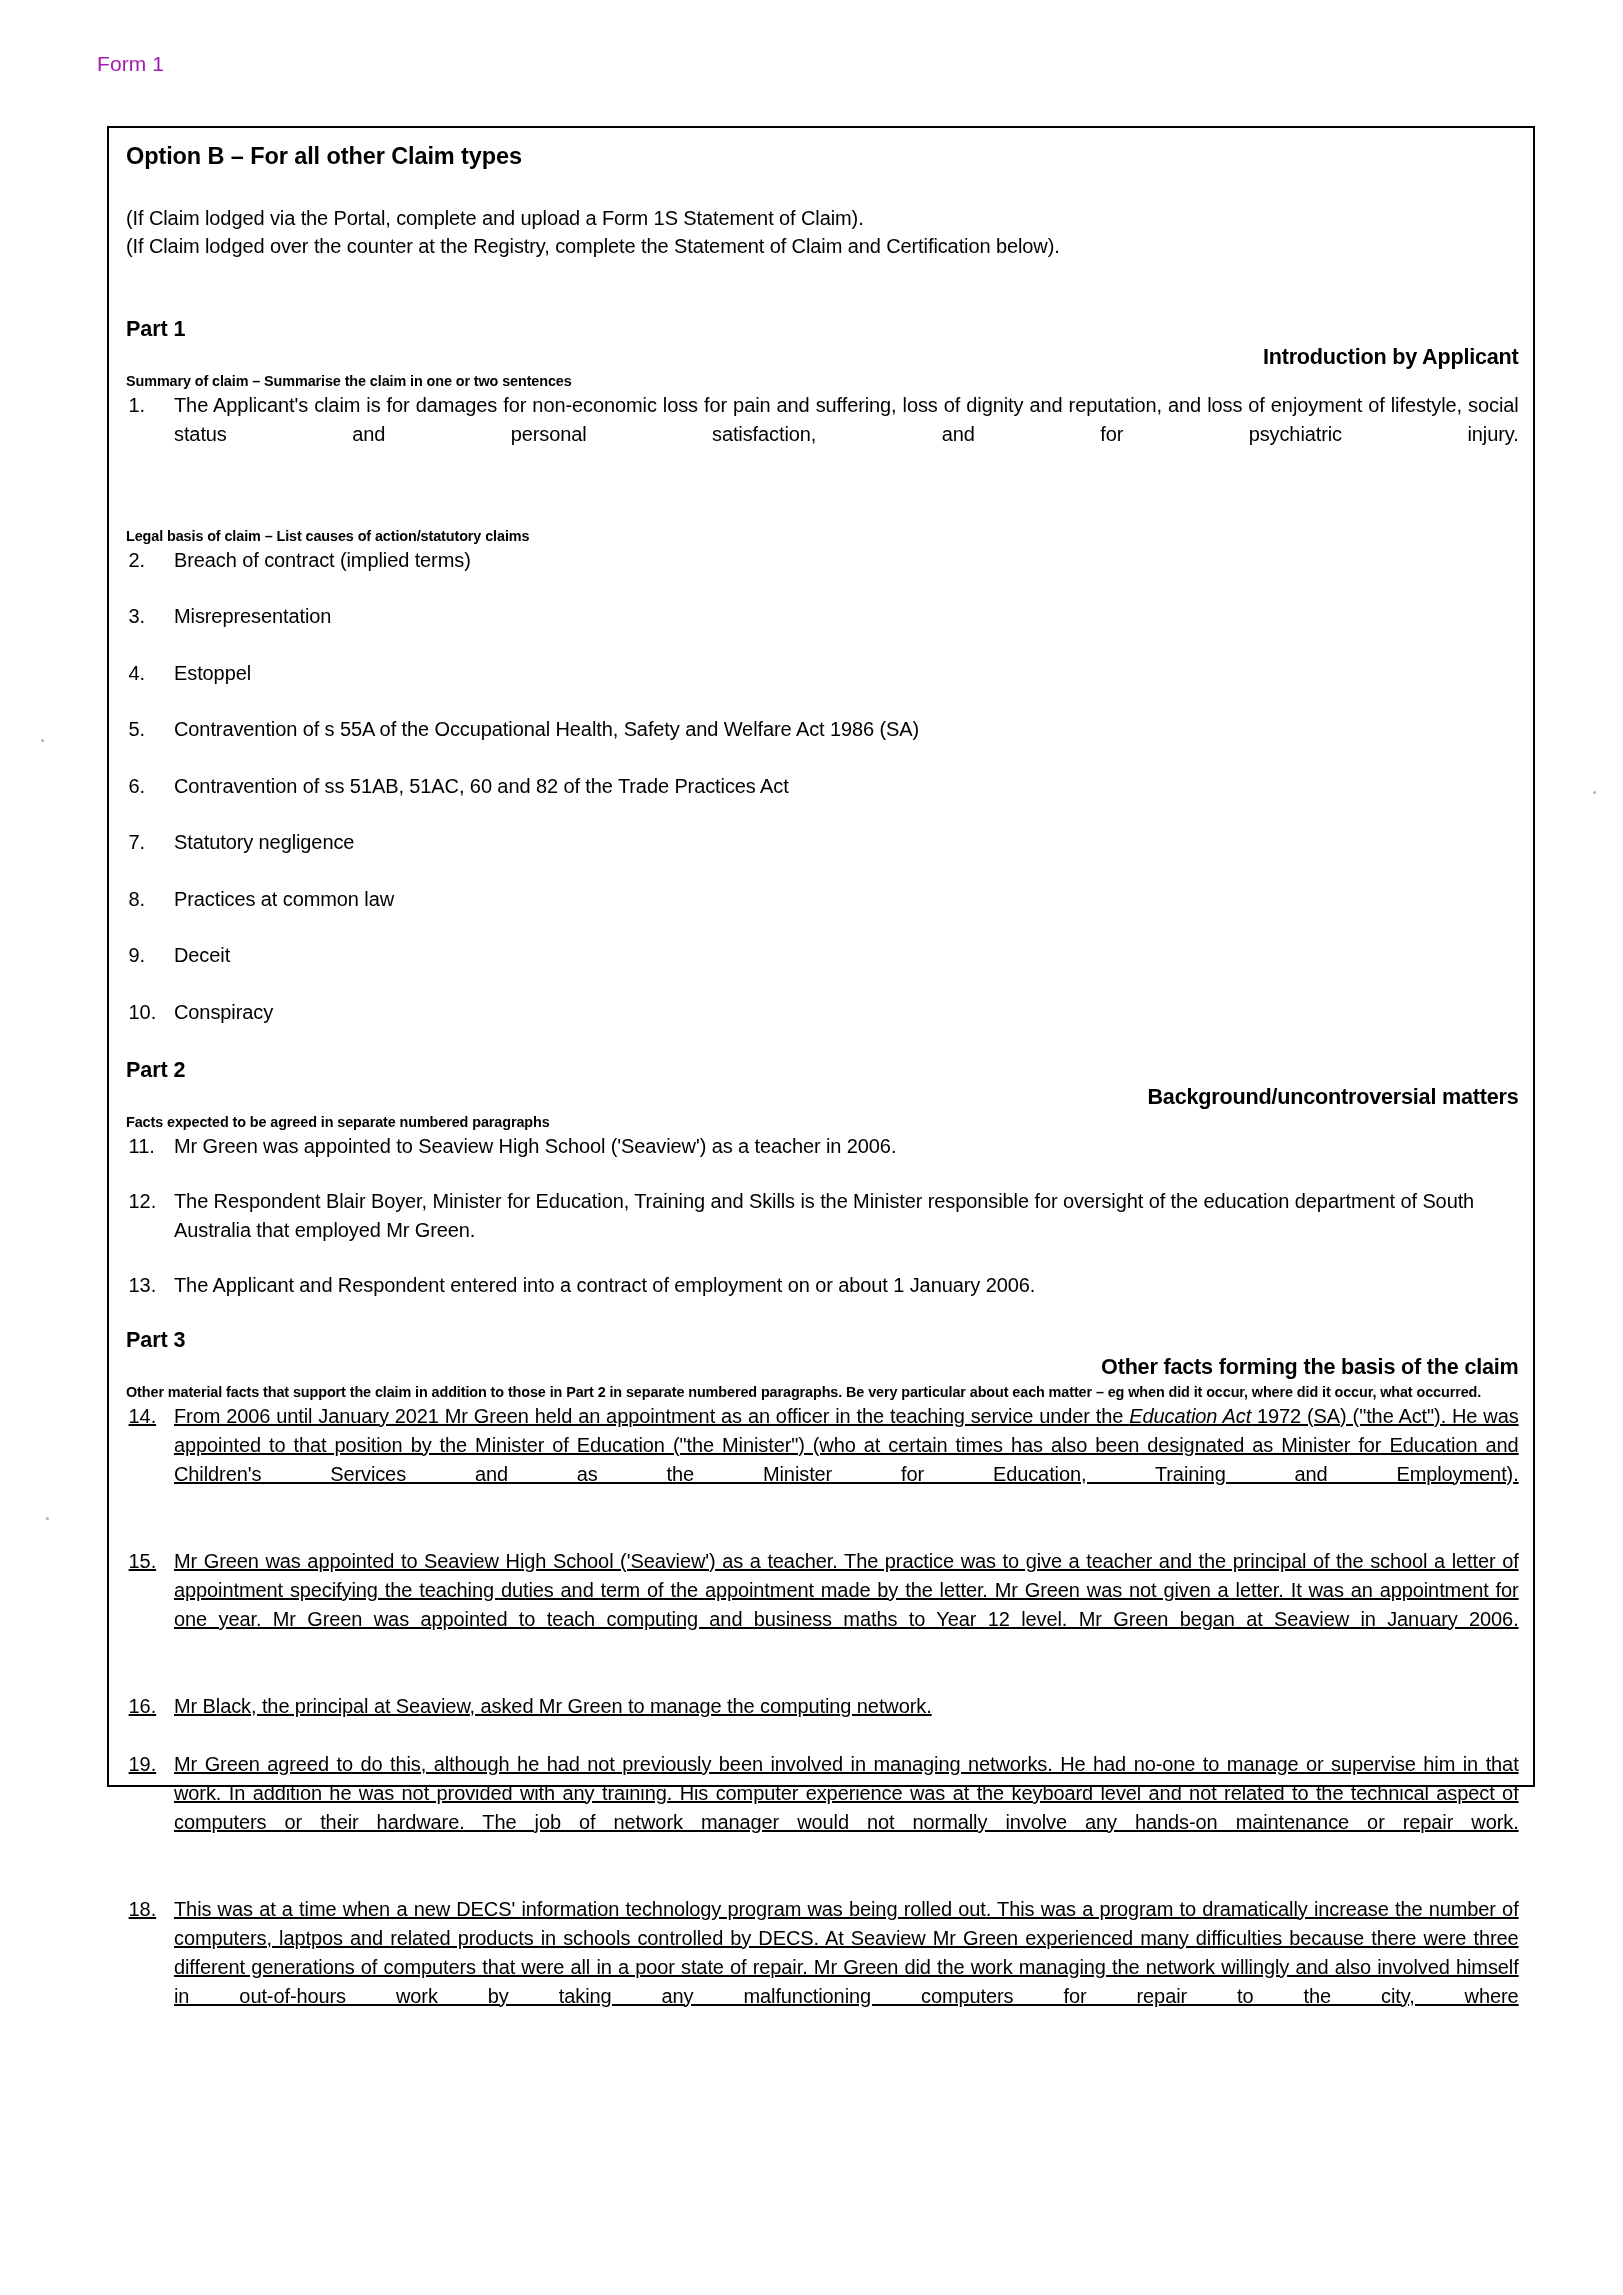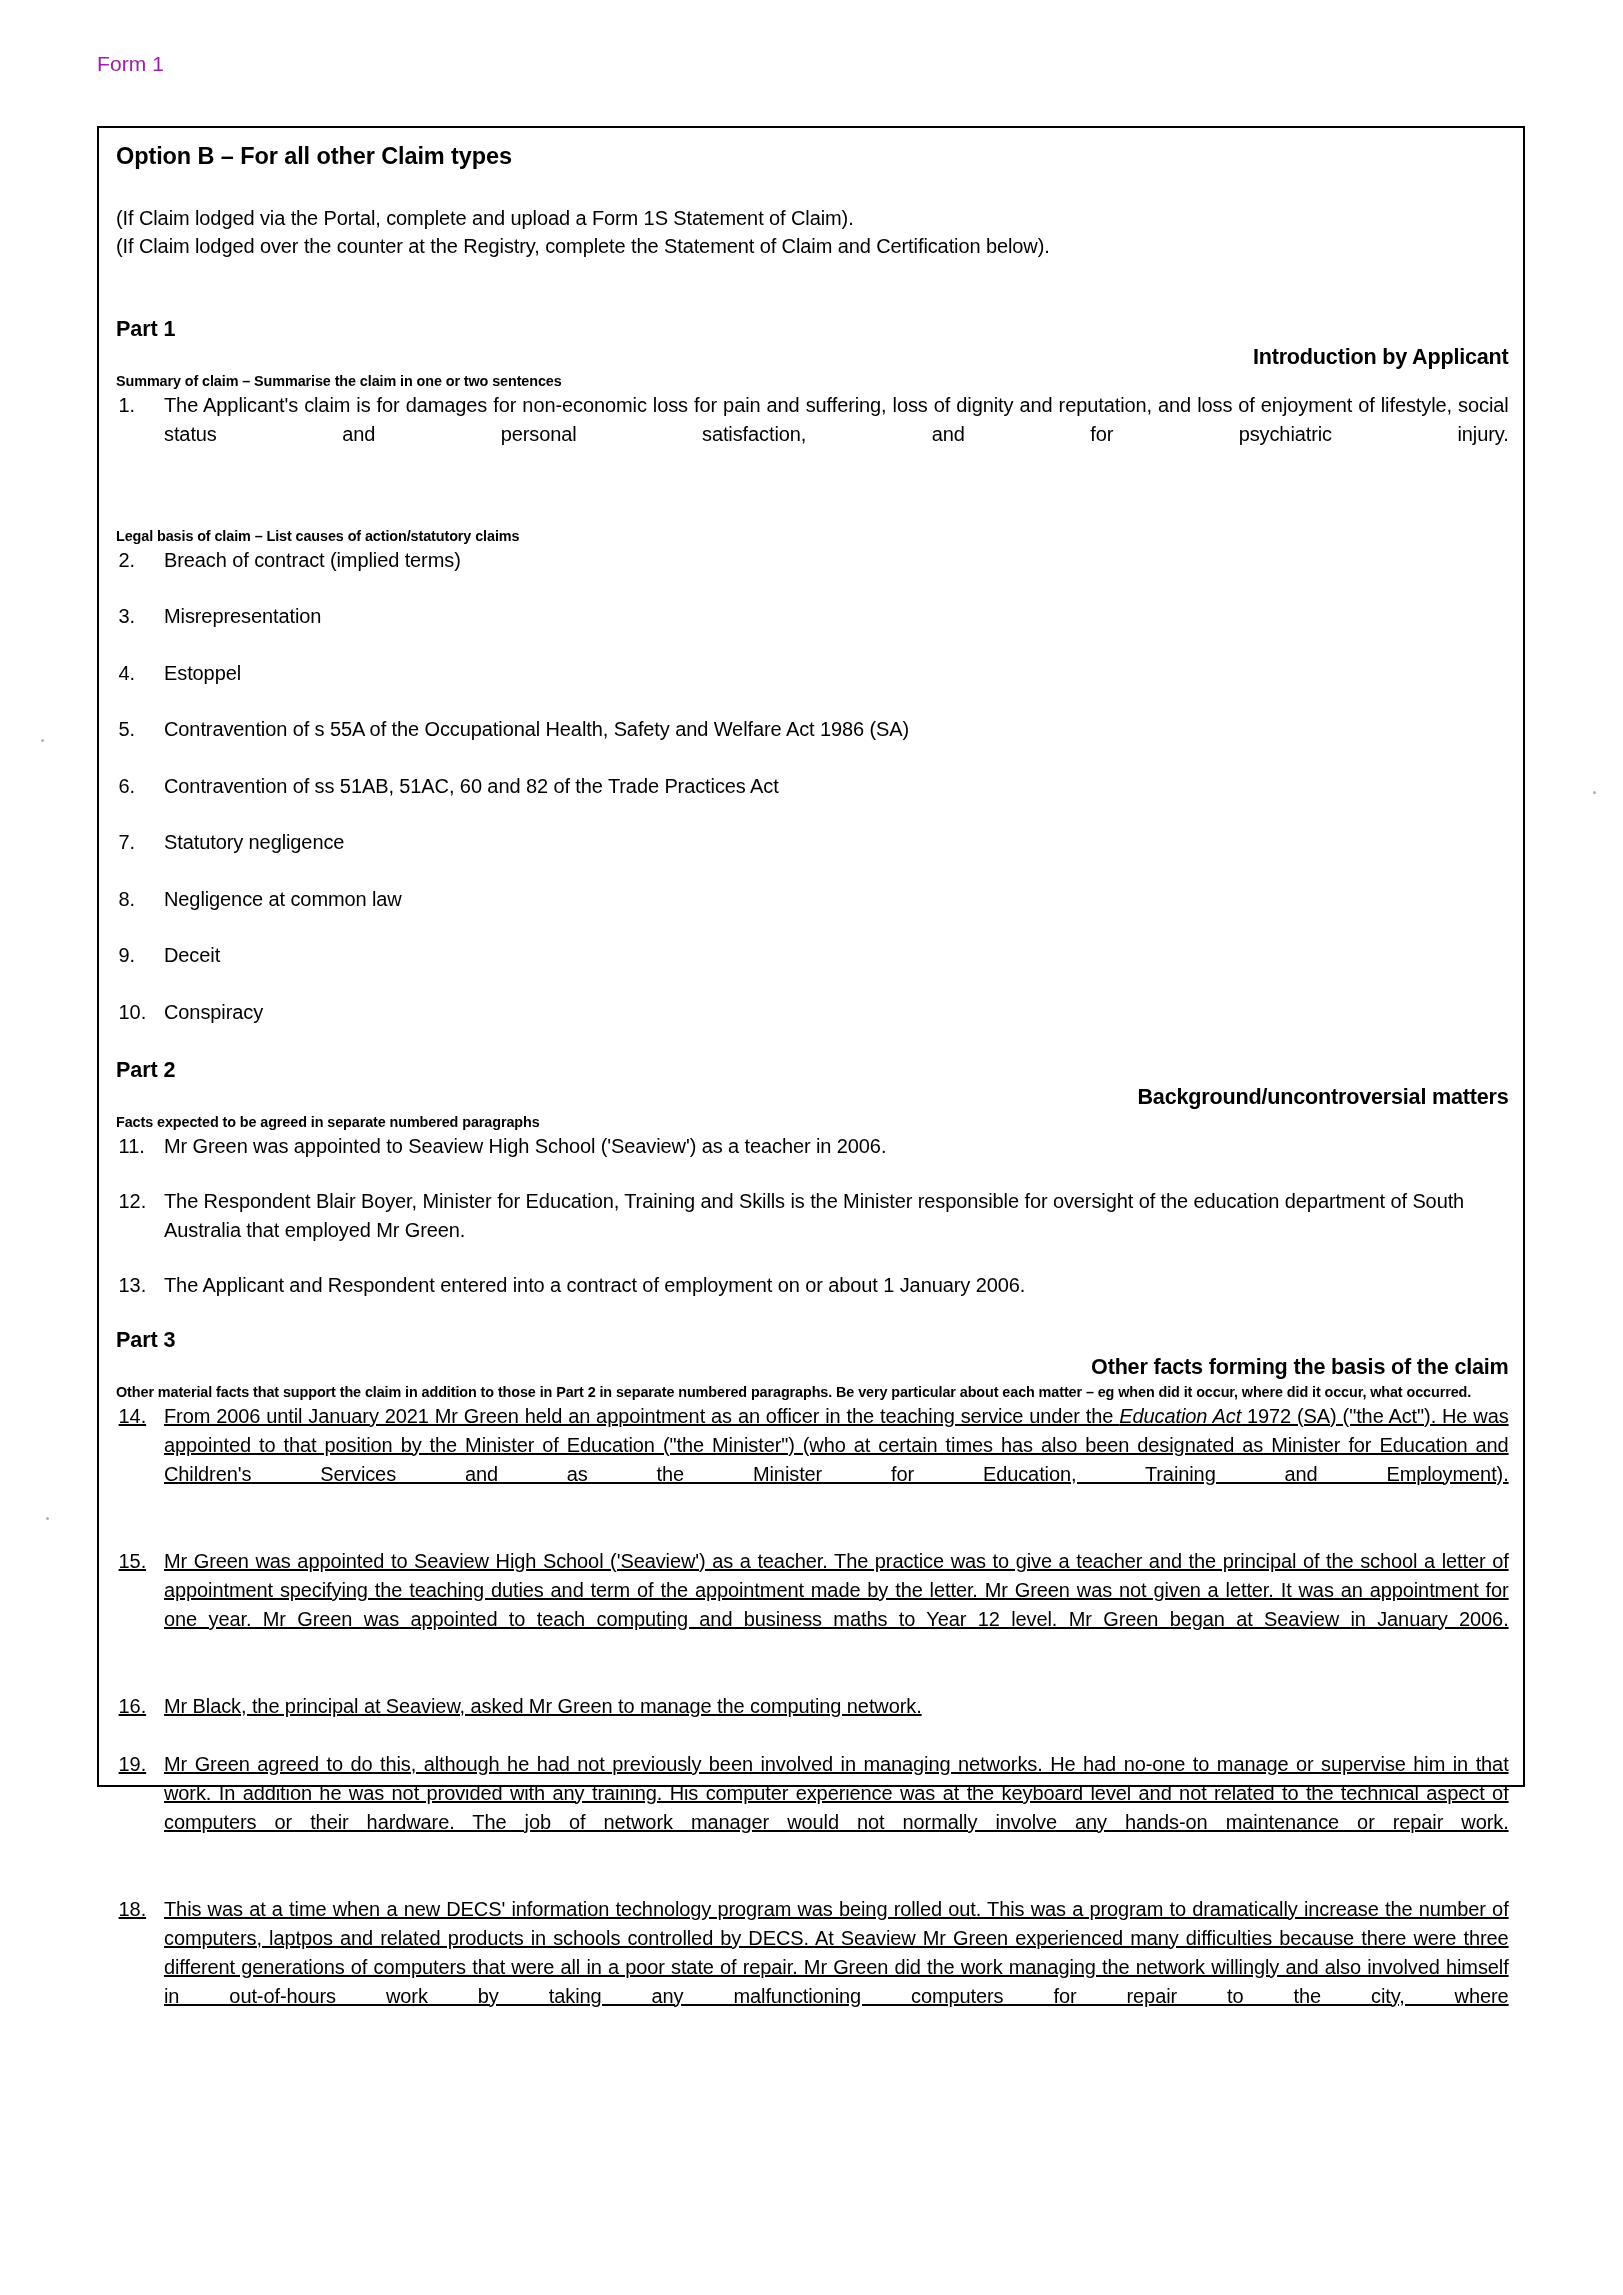--- a/index.html
+++ b/index.html
@@ -31,7 +31,7 @@
   }
   .frame {
     position: absolute;
-    left: 97px;
+    left: 107px;
     top: 126px;
     width: 1428px;
     height: 1661px;

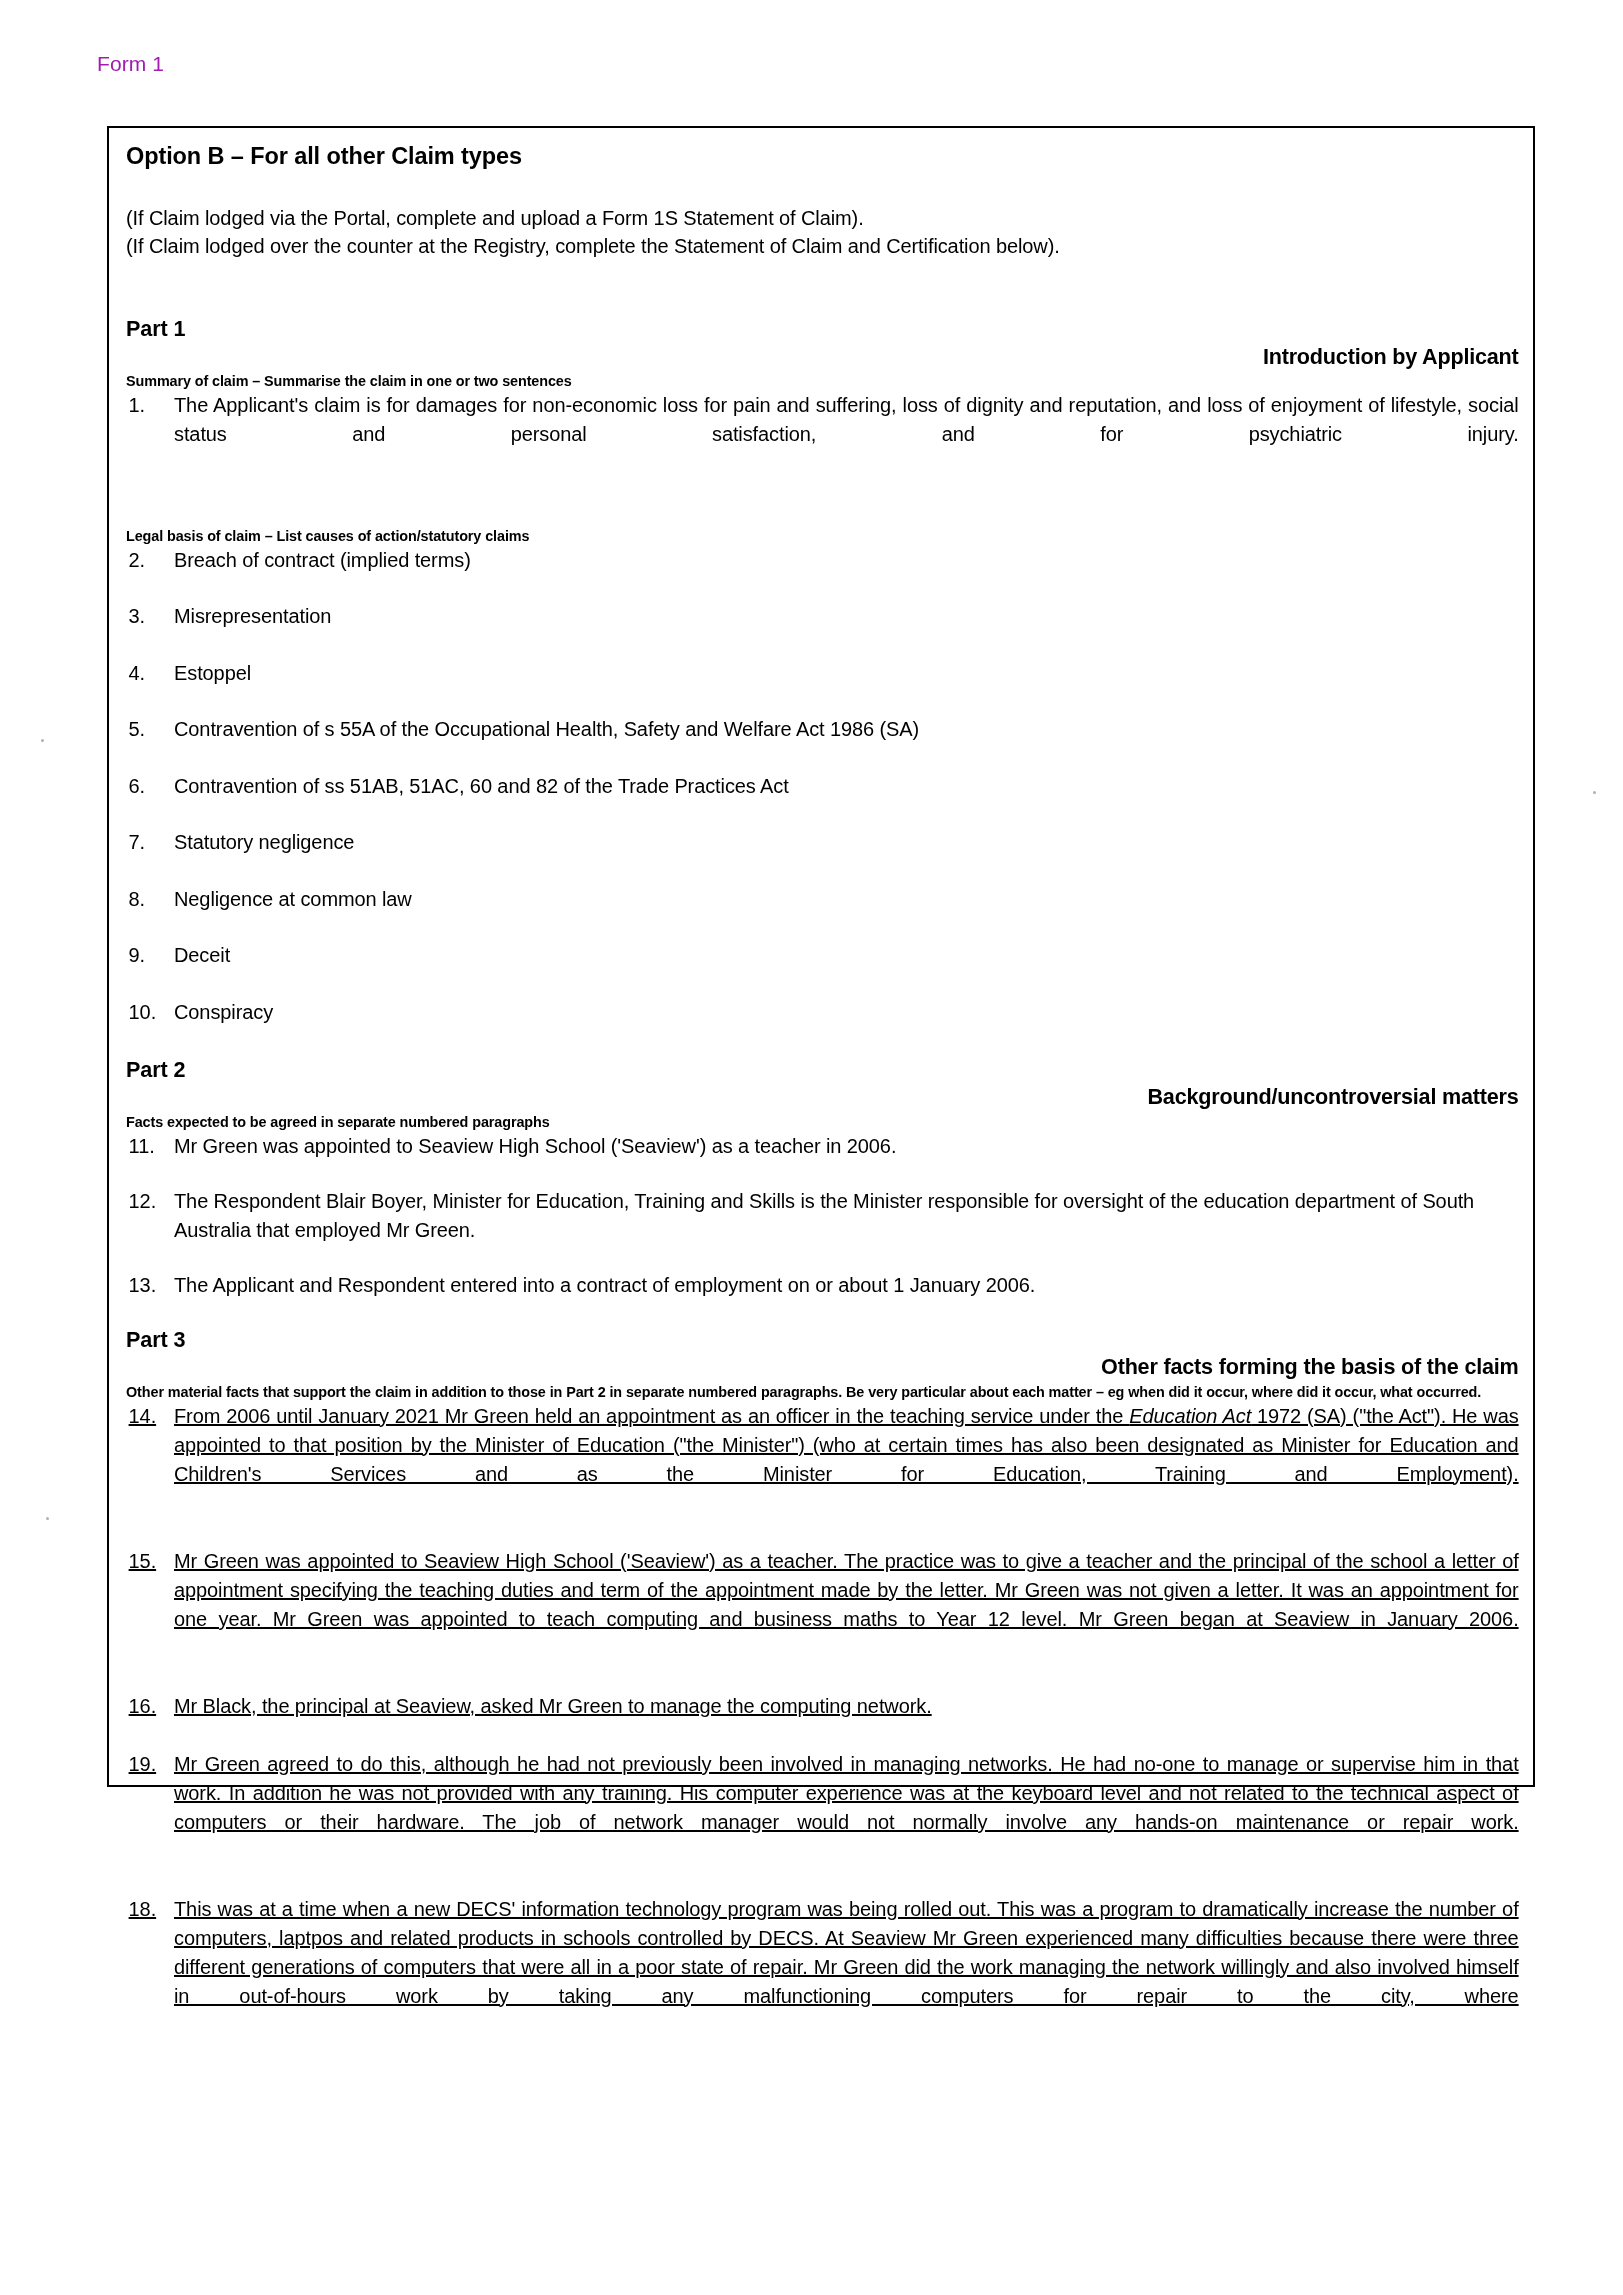--- a/index.html
+++ b/index.html
@@ -199,7 +199,7 @@
           </li>
           <li class="li">
             <span class="num">8.</span>
-            <span class="txt">Negligence at common law</span>
+            <span class="txt">Practices at common law</span>
           </li>
           <li class="li">
             <span class="num">9.</span>

